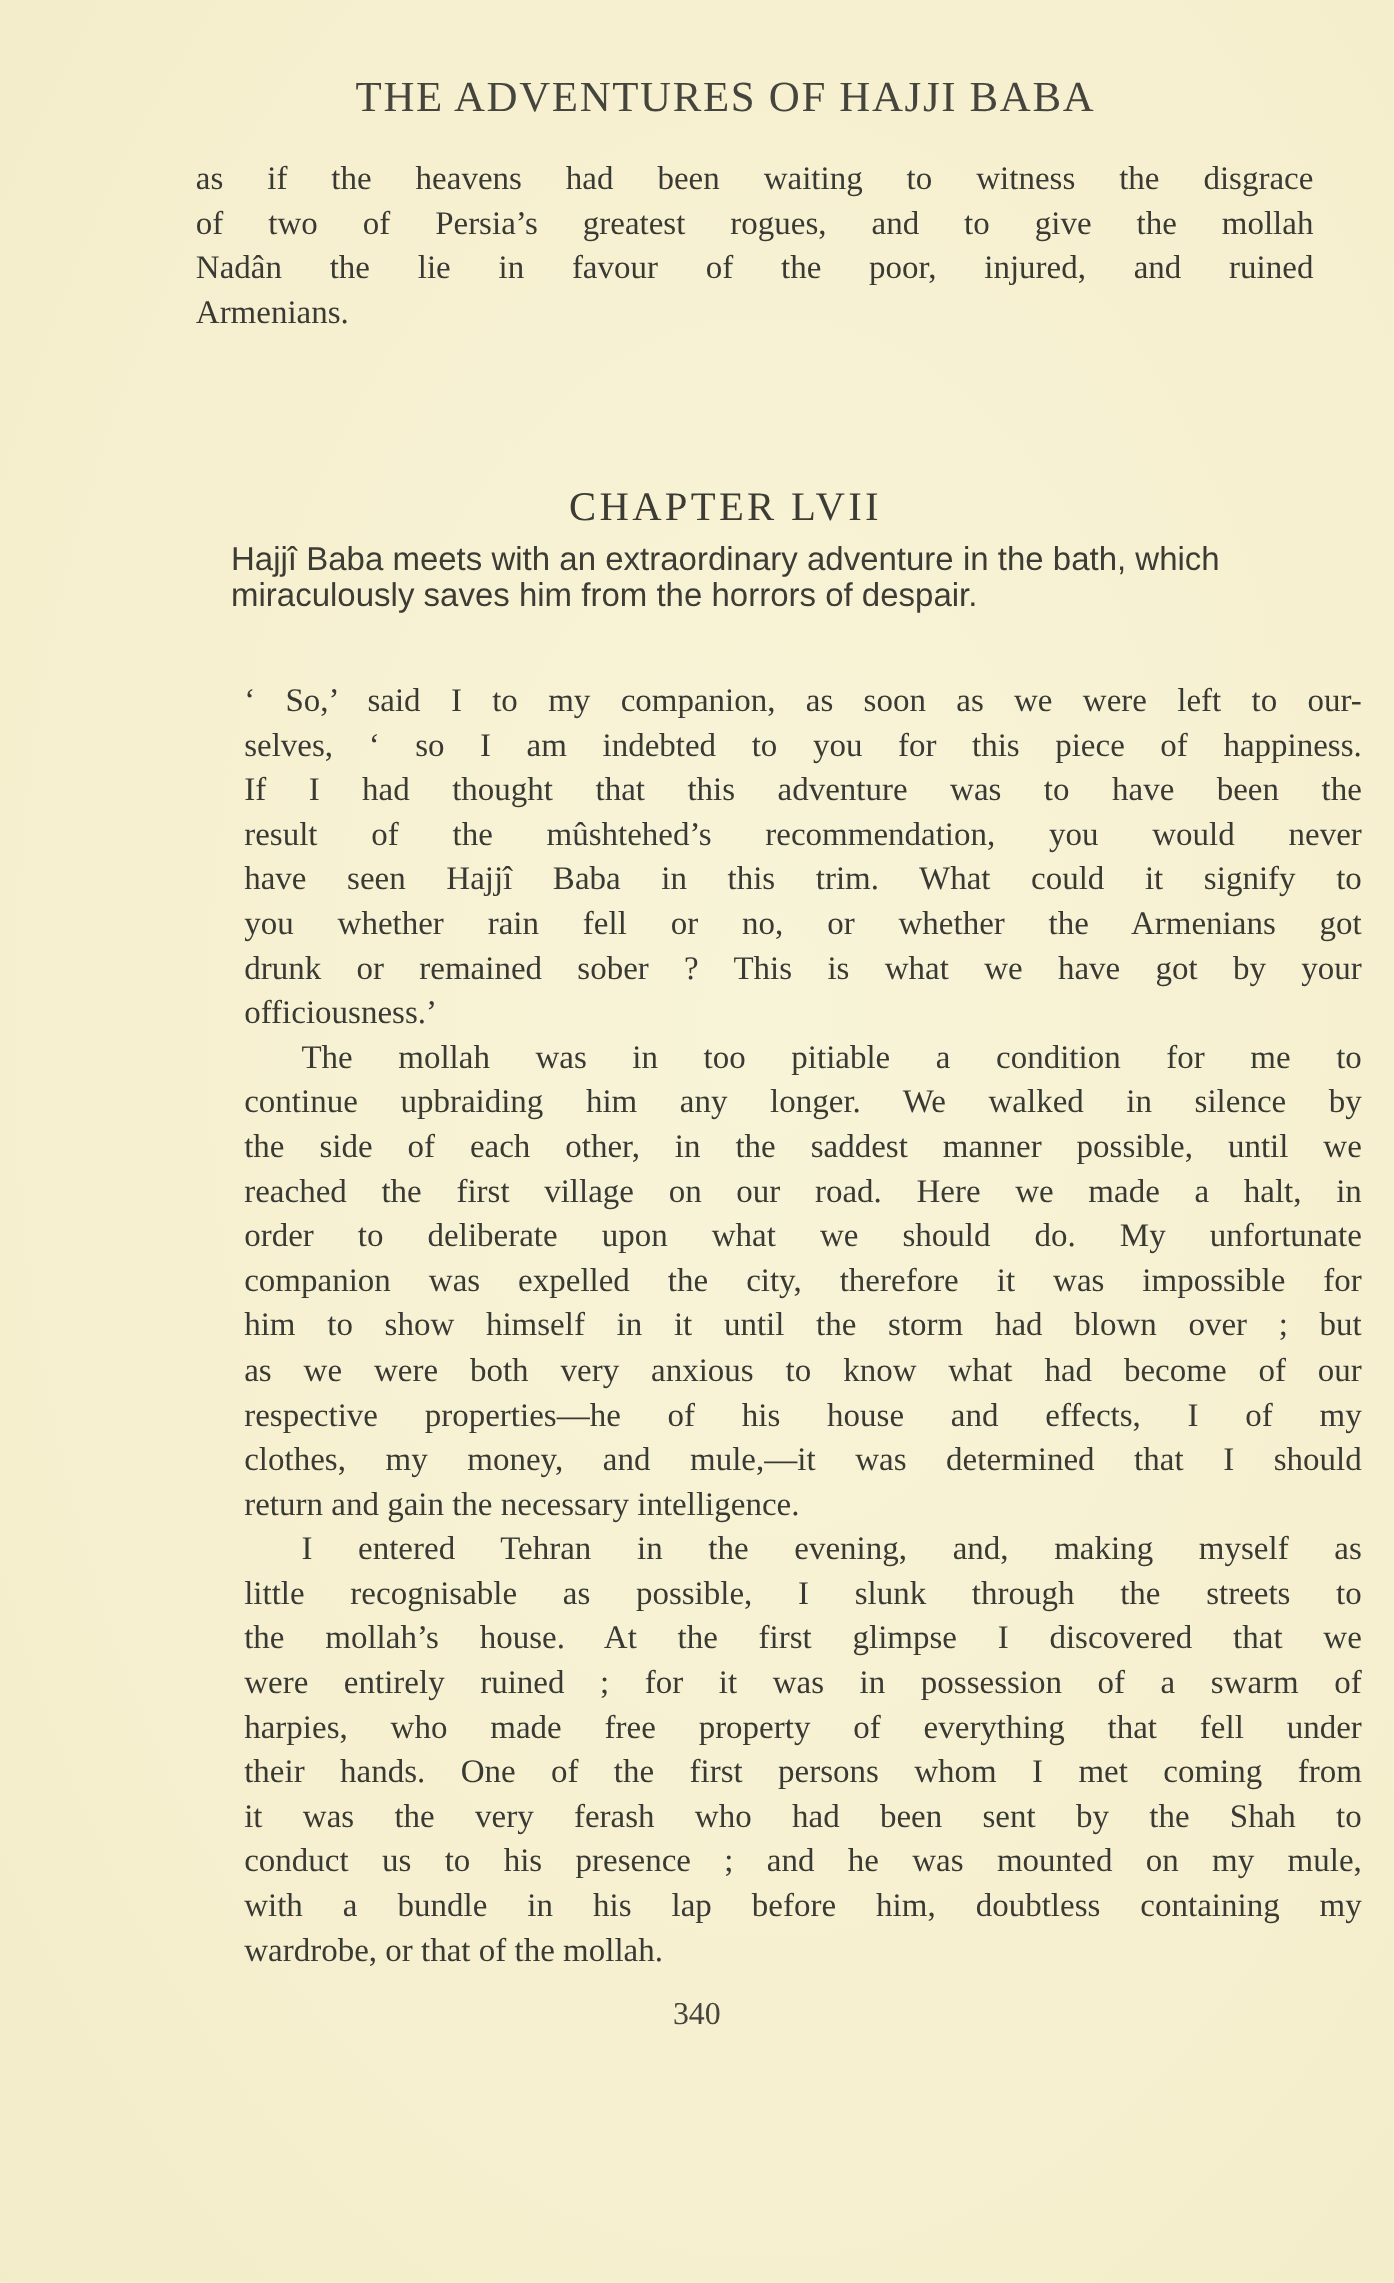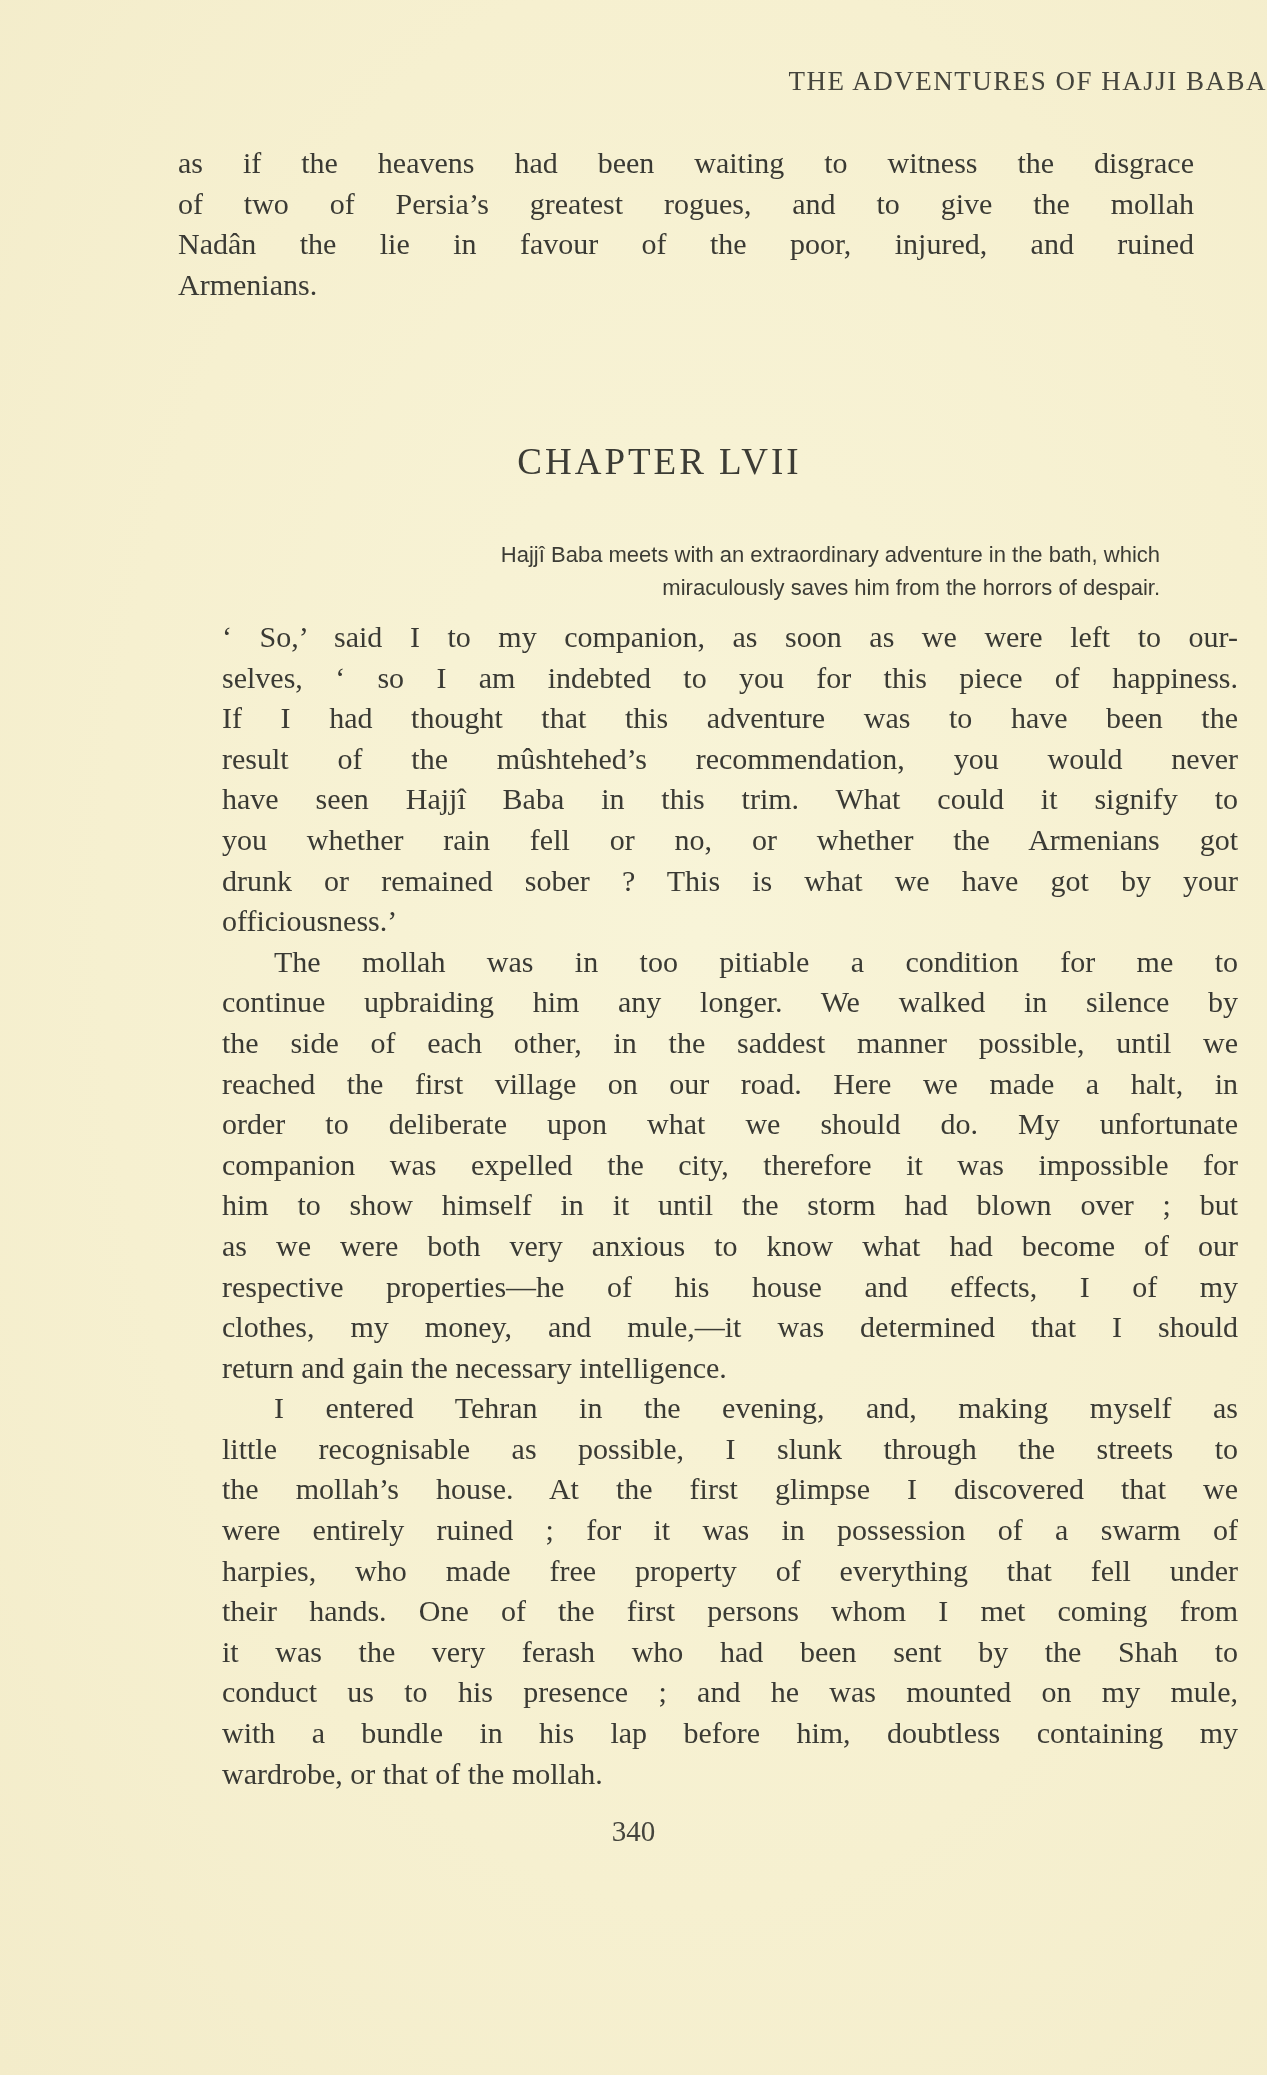--- a/index.html
+++ b/index.html
@@ -27,8 +27,8 @@
       left: 0;
       width: 1267px;
       top: 66px;
-      text-align: right;
-      font-size: 27px;
+      text-align: center;
+      font-size: 39px;
       letter-spacing: 1.5px;
       color: #45453d;
       padding-left: 52px;

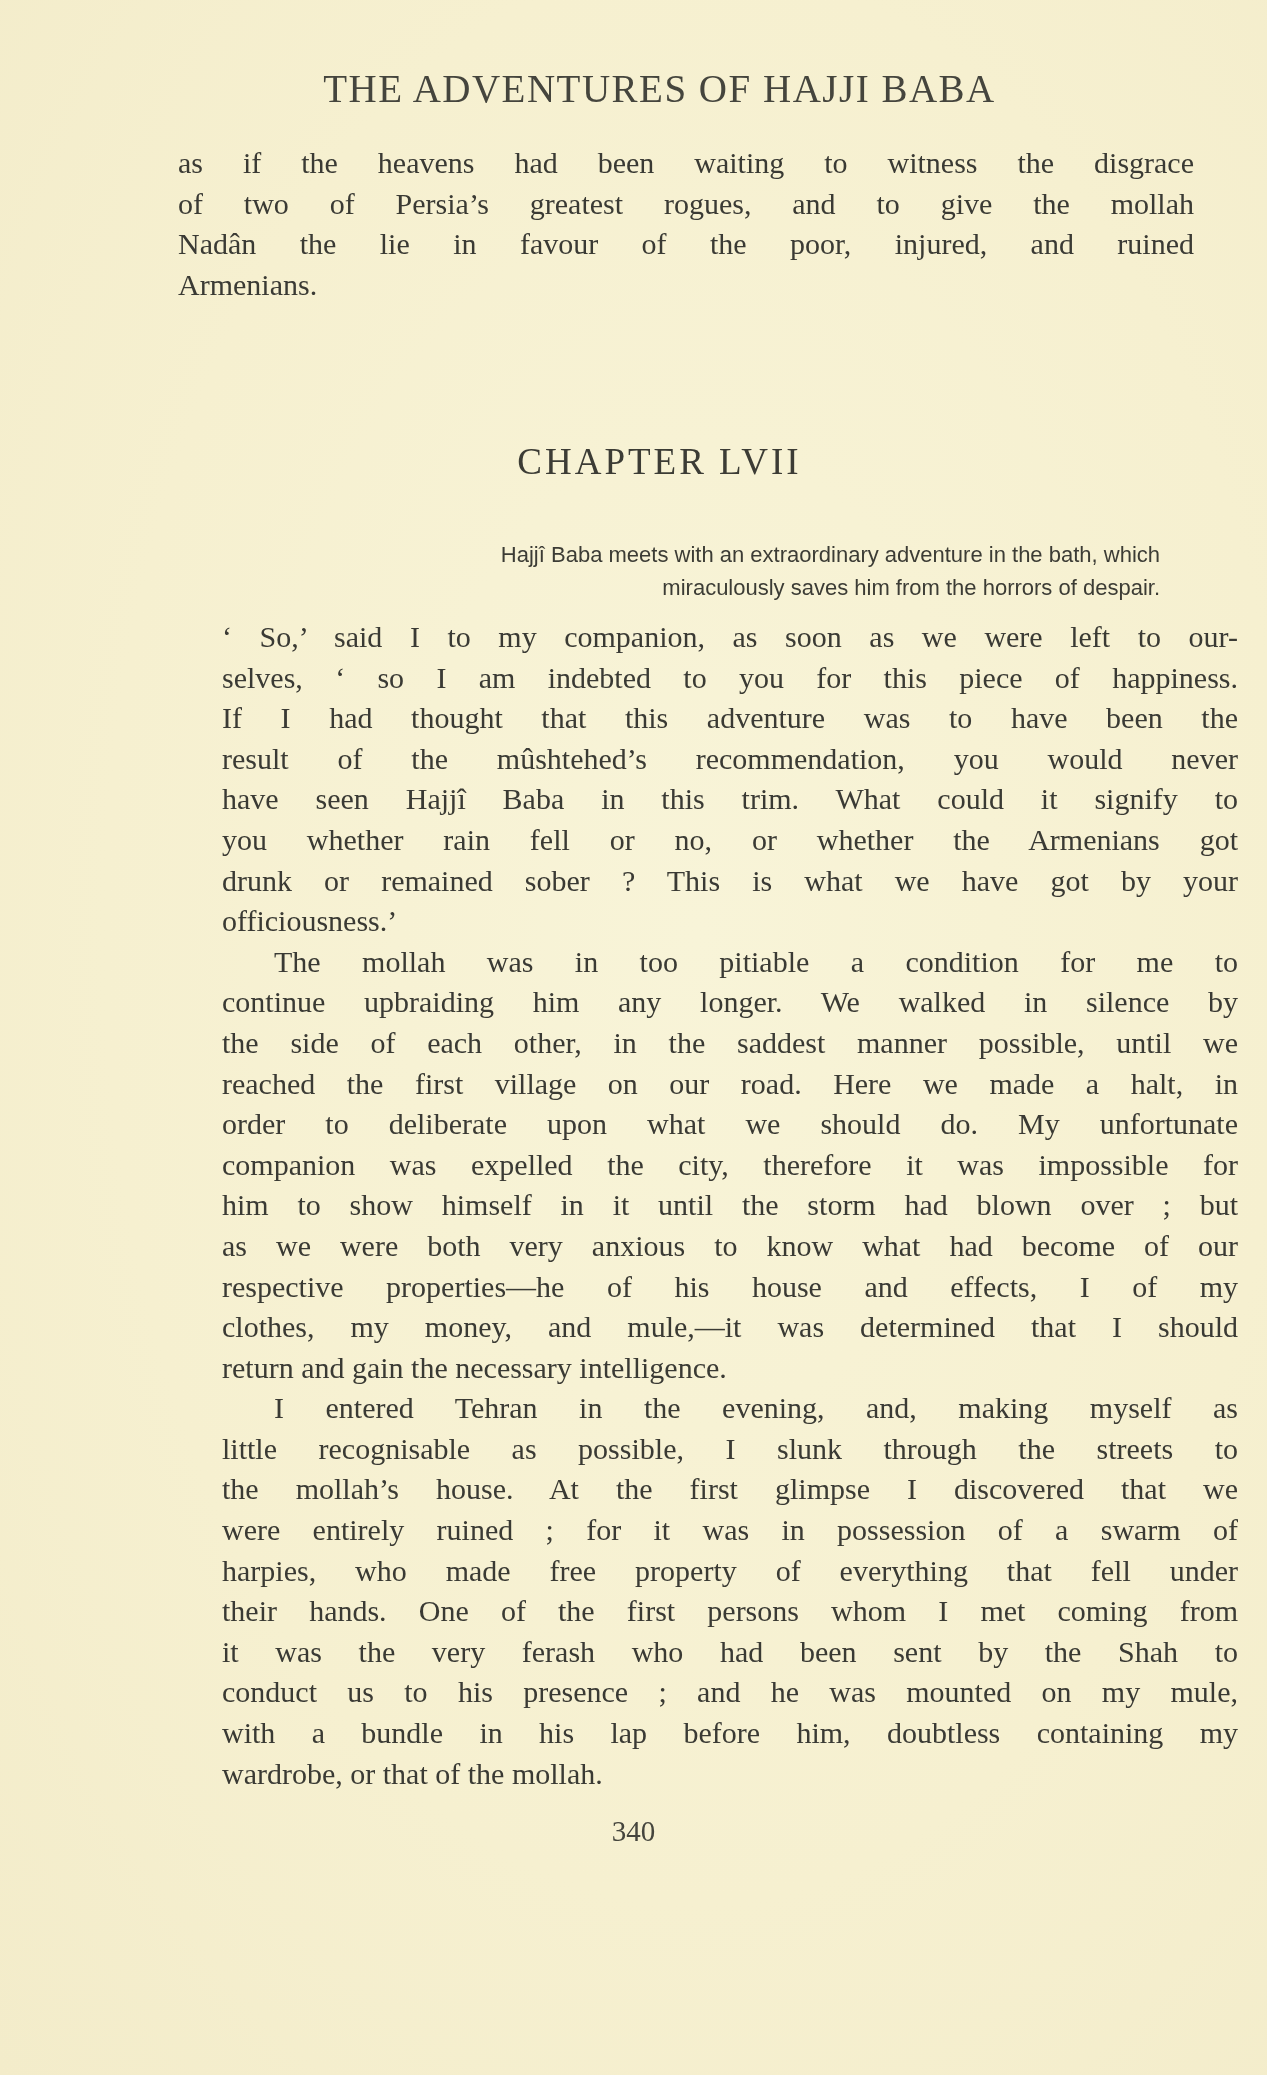--- a/index.html
+++ b/index.html
@@ -71,10 +71,10 @@
       position: absolute;
       left: 210px;
       width: 950px;
-      top: 538px;
-      text-align: right;
+      top: 492px;
+      text-align: left;
       font-family: "Liberation Sans", "DejaVu Sans", sans-serif;
-      font-size: 22px;
+      font-size: 30px;
       line-height: 33px;
       color: #3c3c35;
     }

